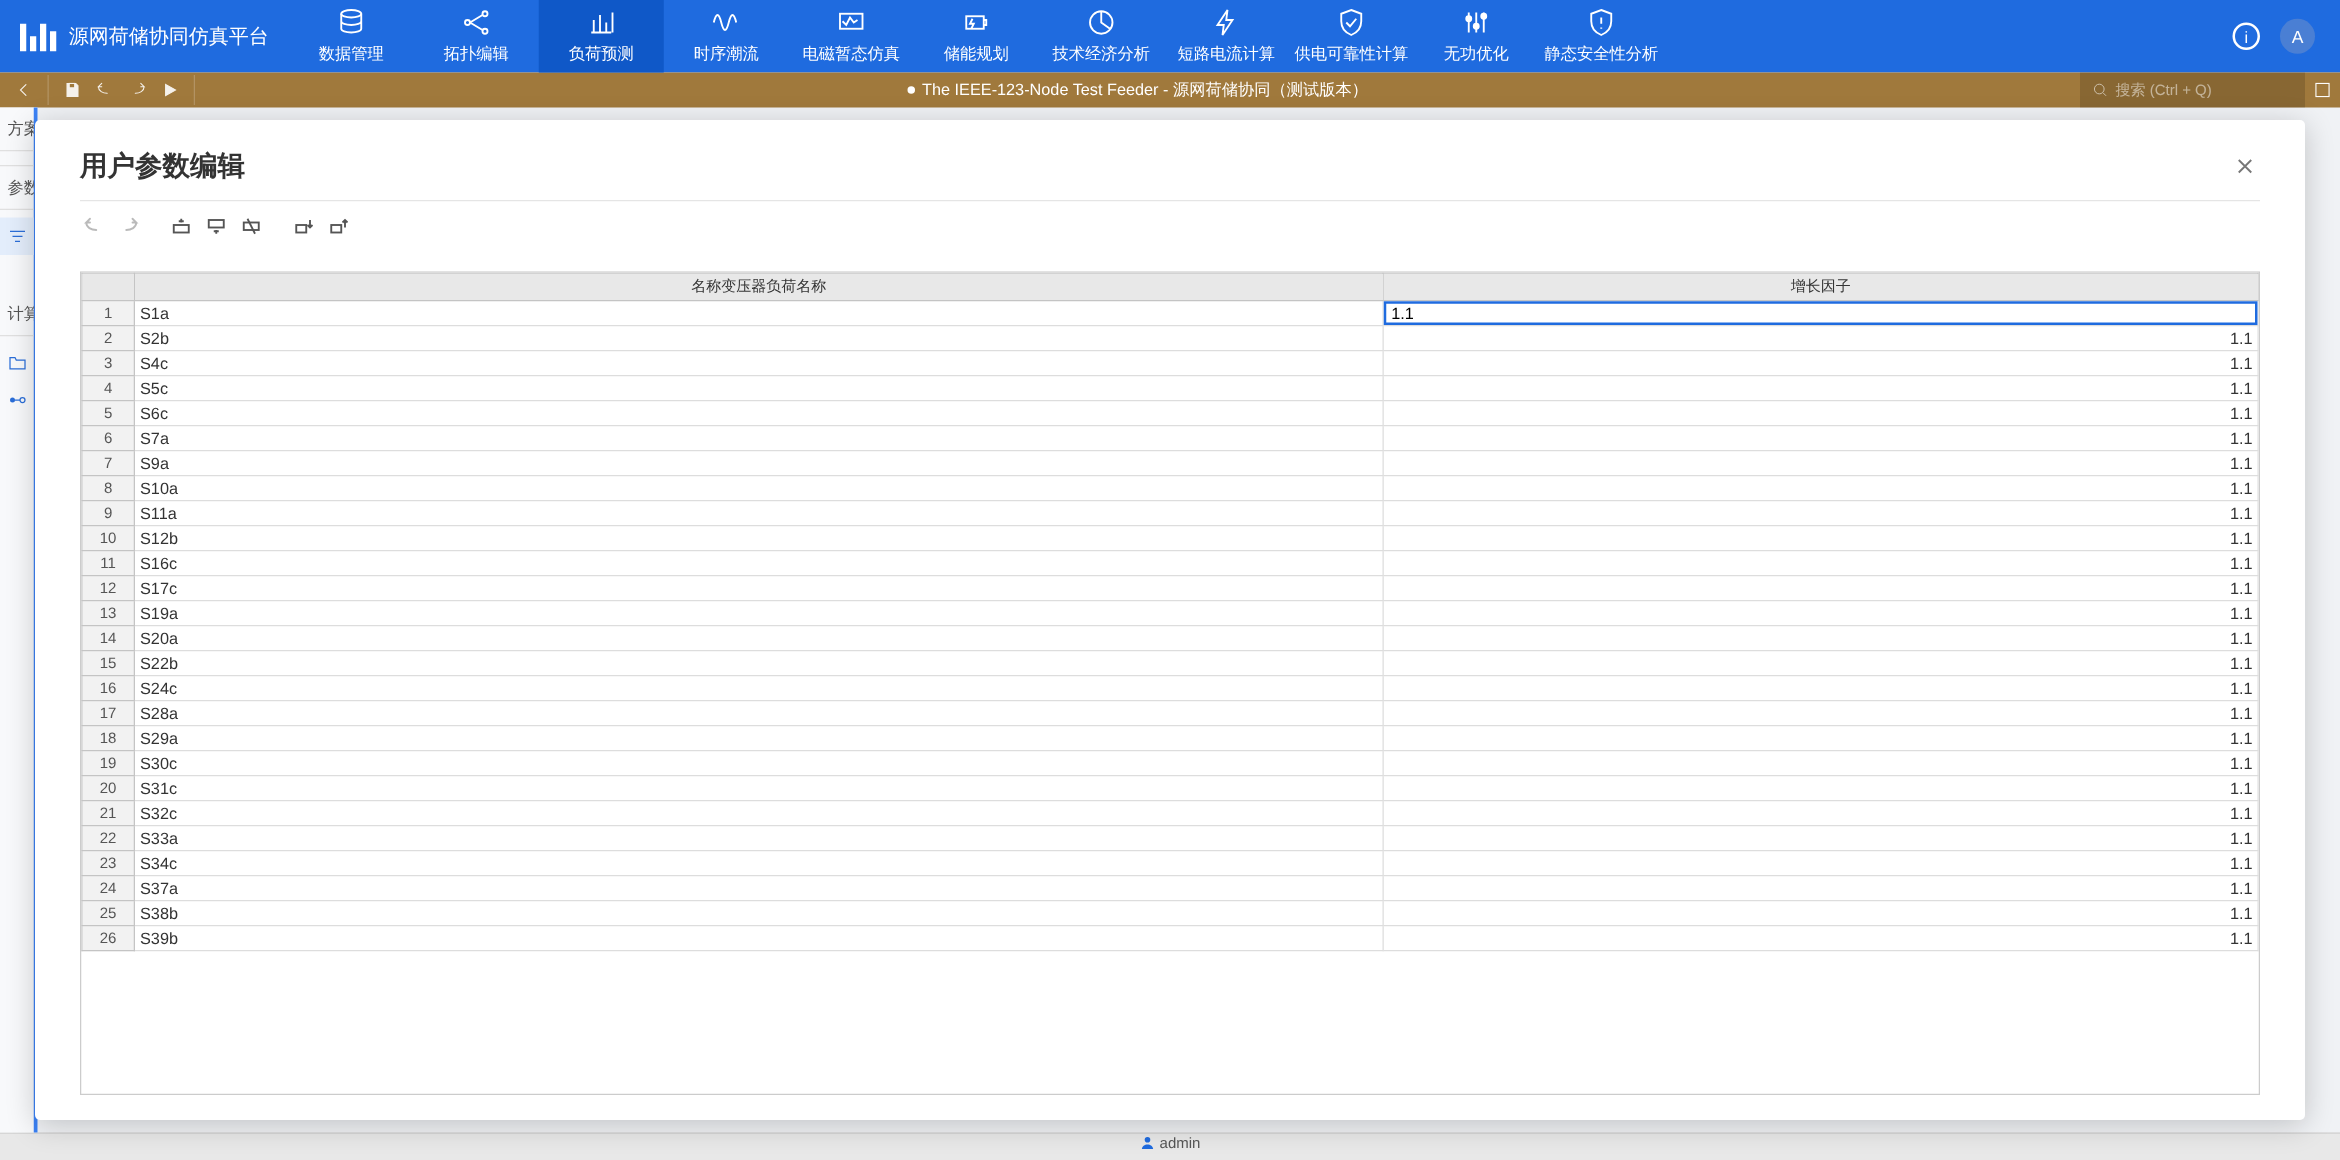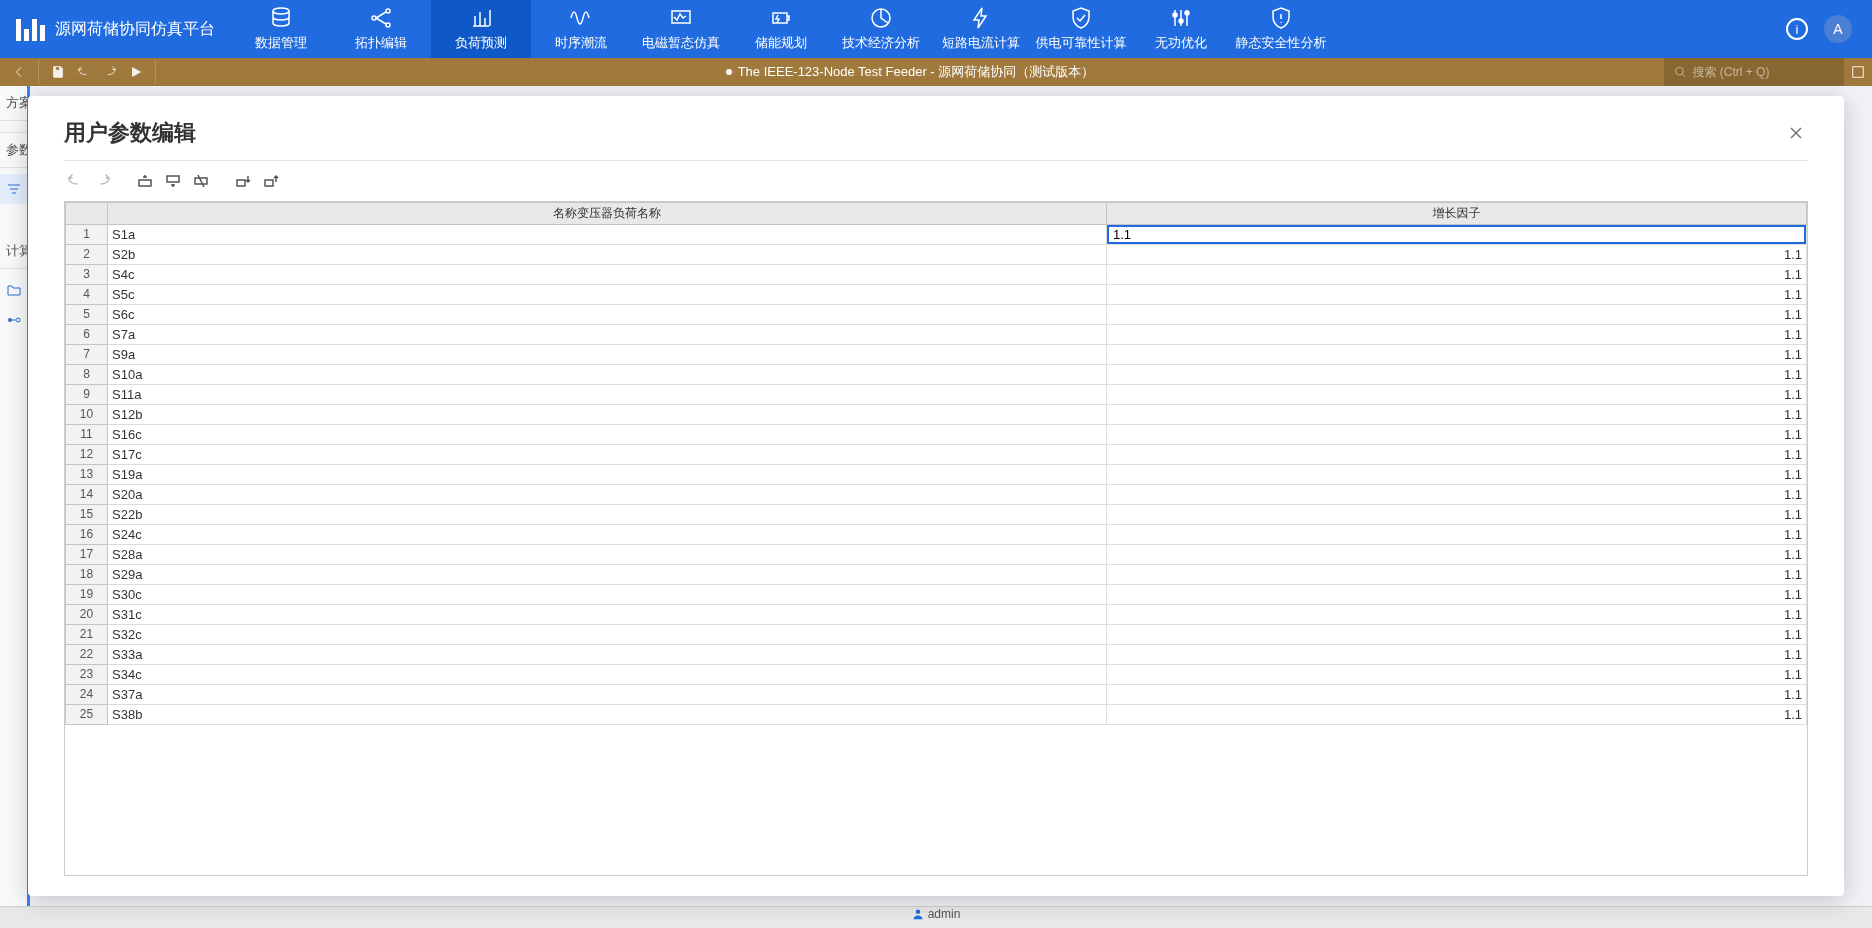--- a/index.html
+++ b/index.html
@@ -77,7 +77,7 @@
 .modal-toolbar .tbtn svg{width:16px;height:16px;stroke:#555;fill:none;stroke-width:1.5;}
 .modal-toolbar .tbtn.disabled{opacity:0.4;cursor:default;}
 
-.modal-body{flex:1; padding:0 36px 20px 36px; overflow:hidden; display:flex;}
+.modal-body{flex:1; padding:0 36px 20px 36px; overflow:hidden; display:flex;margin-top:16px;}
 .table-wrap{flex:1;border:1px solid #ccc;overflow-y:auto;position:relative;}
 .data-table{width:100%;border-collapse:collapse;font-size:13px;color:#333;}
 .data-table th{background:#e8e8e8;border:1px solid #c4c4c4;height:20px;font-weight:400;font-size:12px;padding:2px 6px;position:sticky;top:0;}

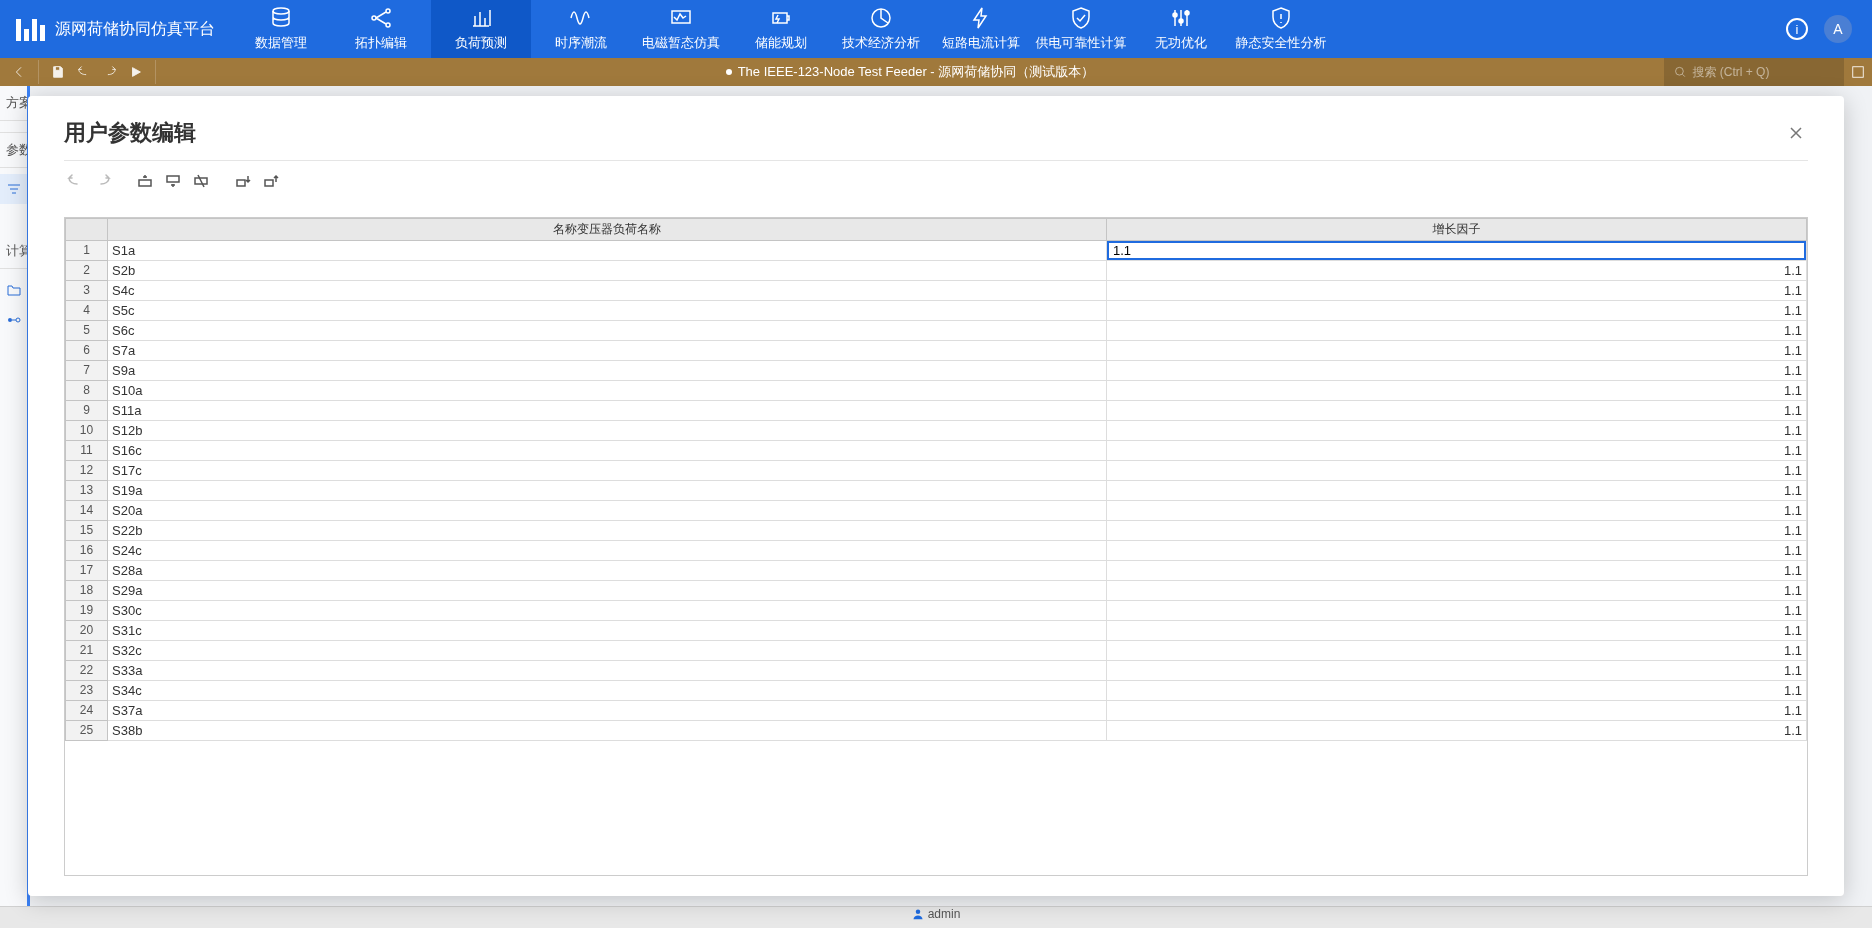--- a/index.html
+++ b/index.html
@@ -495,6 +495,11 @@
                 <td class="name-cell">S38b</td>
                 <td class="factor-cell">1.1</td>
               </tr>
+              <tr>
+                <td class="rownum">26</td>
+                <td class="name-cell">S39b</td>
+                <td class="factor-cell">1.1</td>
+              </tr>
             </tbody>
         </table>
       </div>

